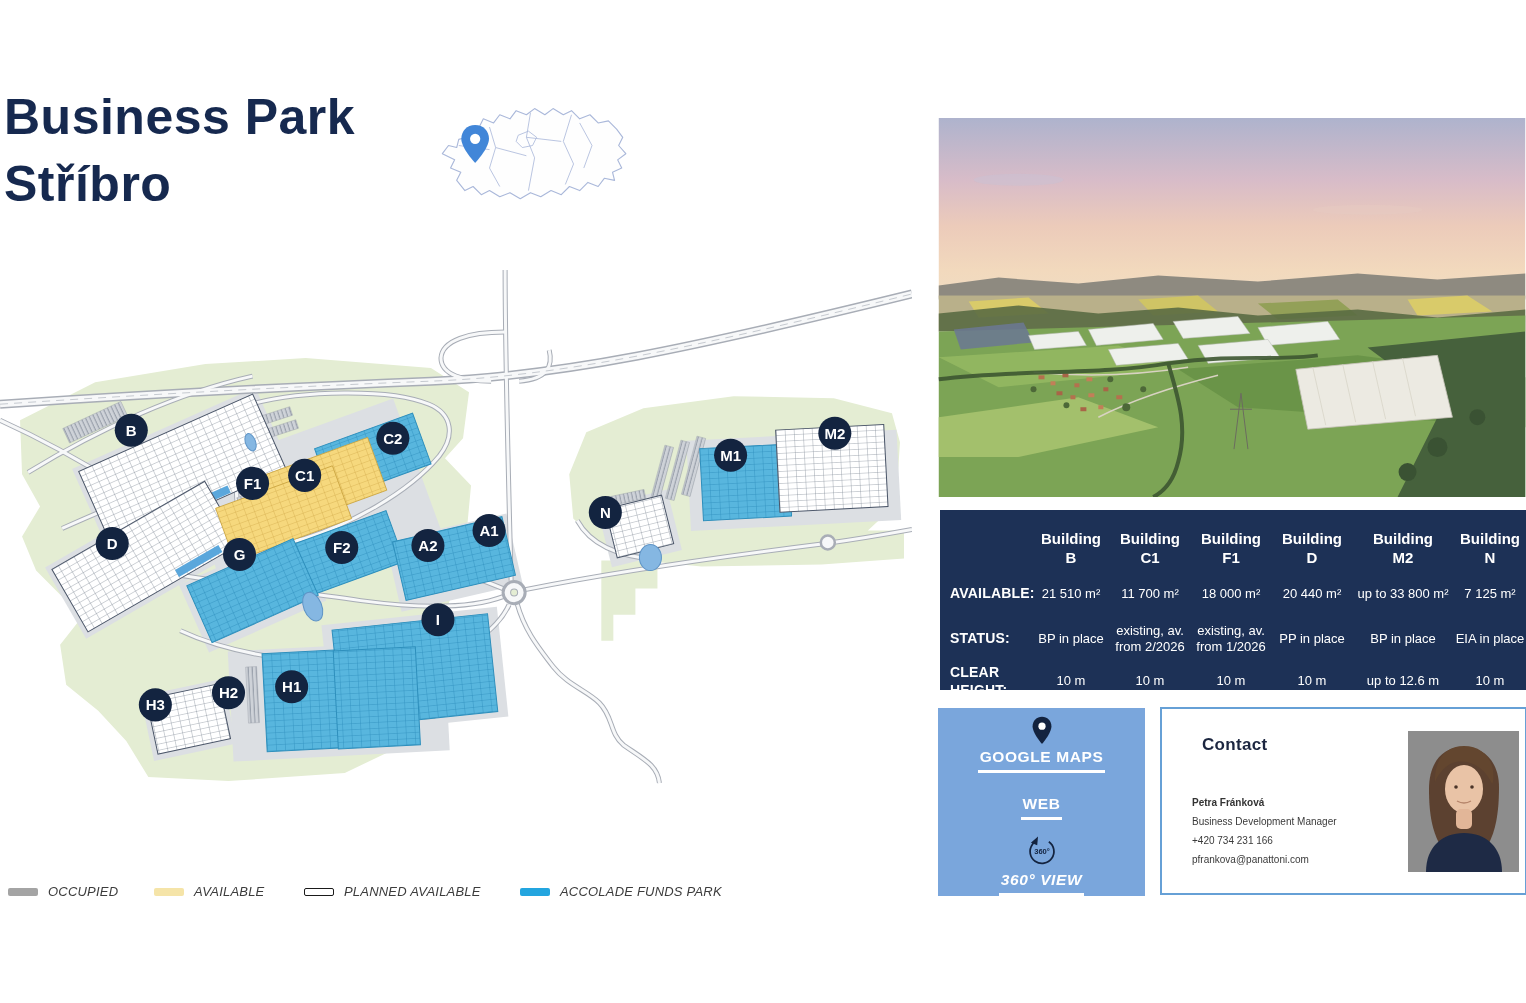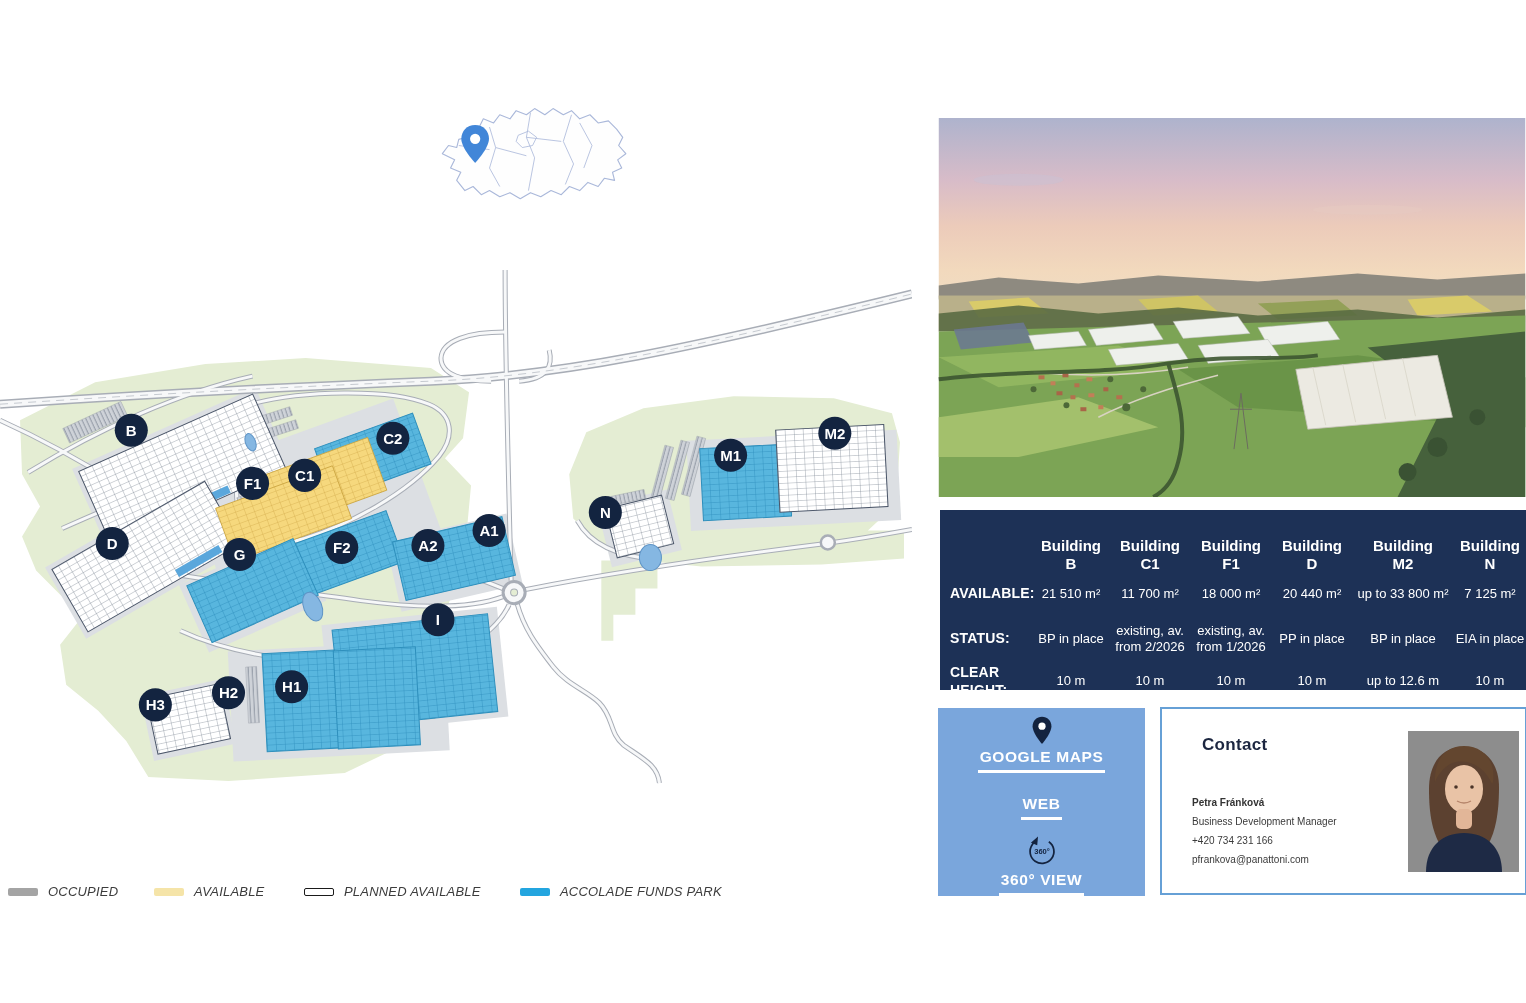--- a/index.html
+++ b/index.html
@@ -60,6 +60,10 @@
 
 <div id="page">
 
+  <div class="title">
+    <div>Business Park</div>
+    <div>Stříbro</div>
+  </div>
 
   <div class="czmap">
     <svg width="205" height="148" viewBox="0 0 200 144">

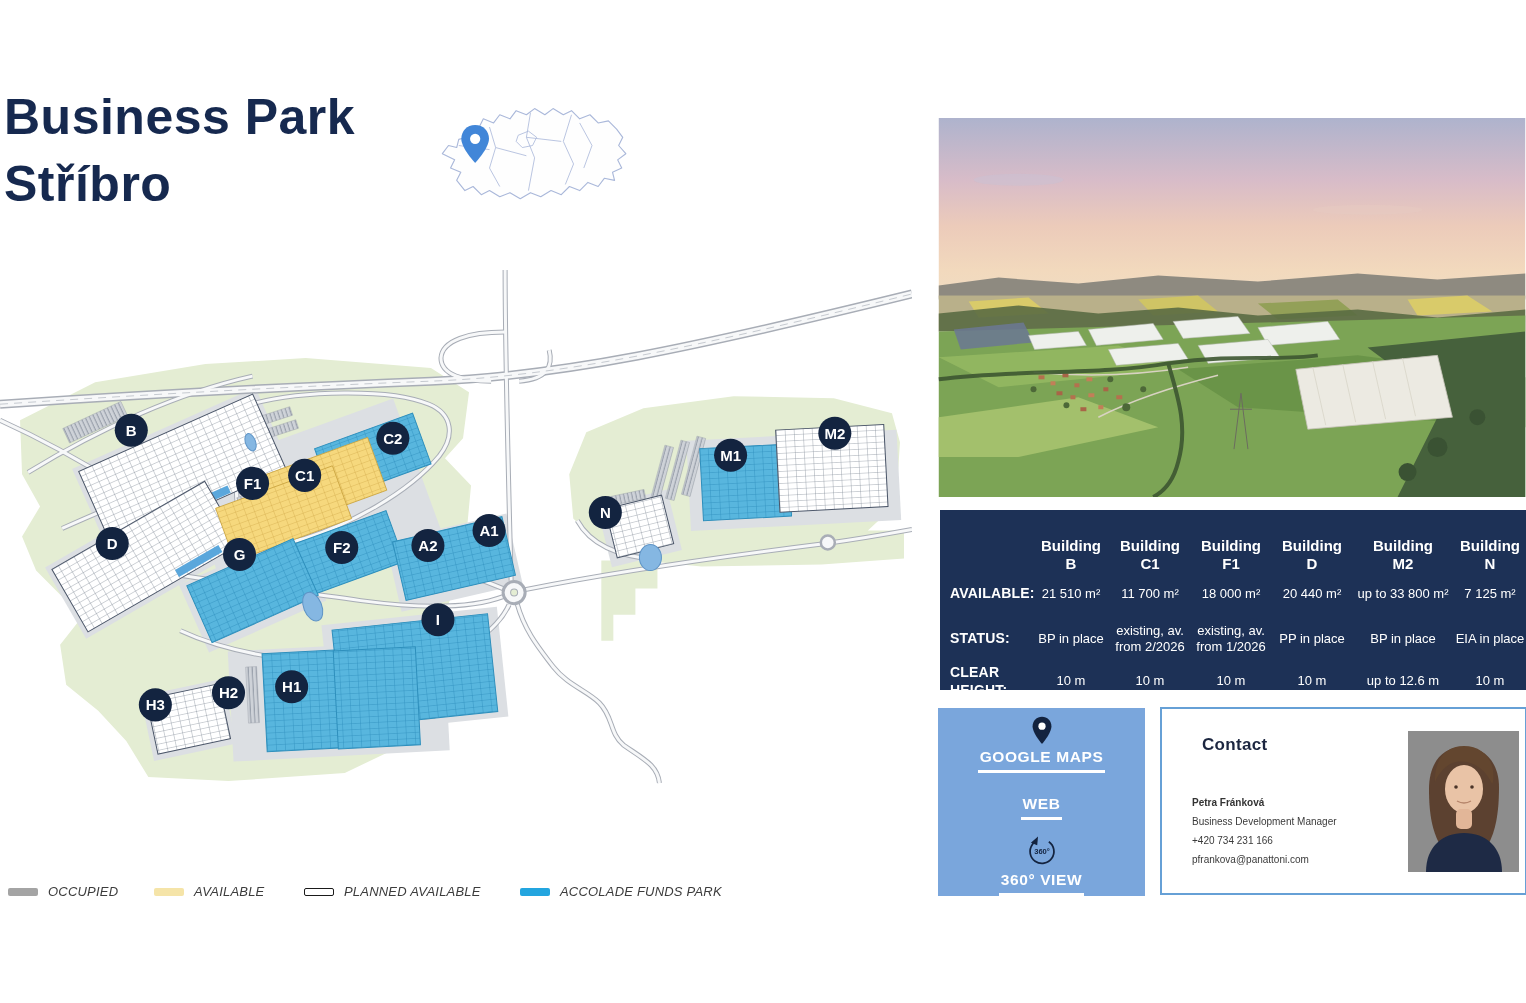--- a/index.html
+++ b/index.html
@@ -30,7 +30,7 @@
       grid-template-rows:64px 40px 50px 1fr;}
   .cell{display:flex;flex-direction:column;align-items:center;justify-content:center;
         text-align:center;font-size:13px;line-height:1.25;}
-  .cell.hdr{font-weight:bold;font-size:15px;padding-top:8px;justify-content:flex-end;}
+  .cell.hdr{font-weight:bold;font-size:15px;padding-top:20px;justify-content:flex-start;}
   .cell.rowlab{align-items:flex-start;text-align:left;padding-left:10px;
         font-weight:bold;font-size:14px;letter-spacing:.2px;}
   

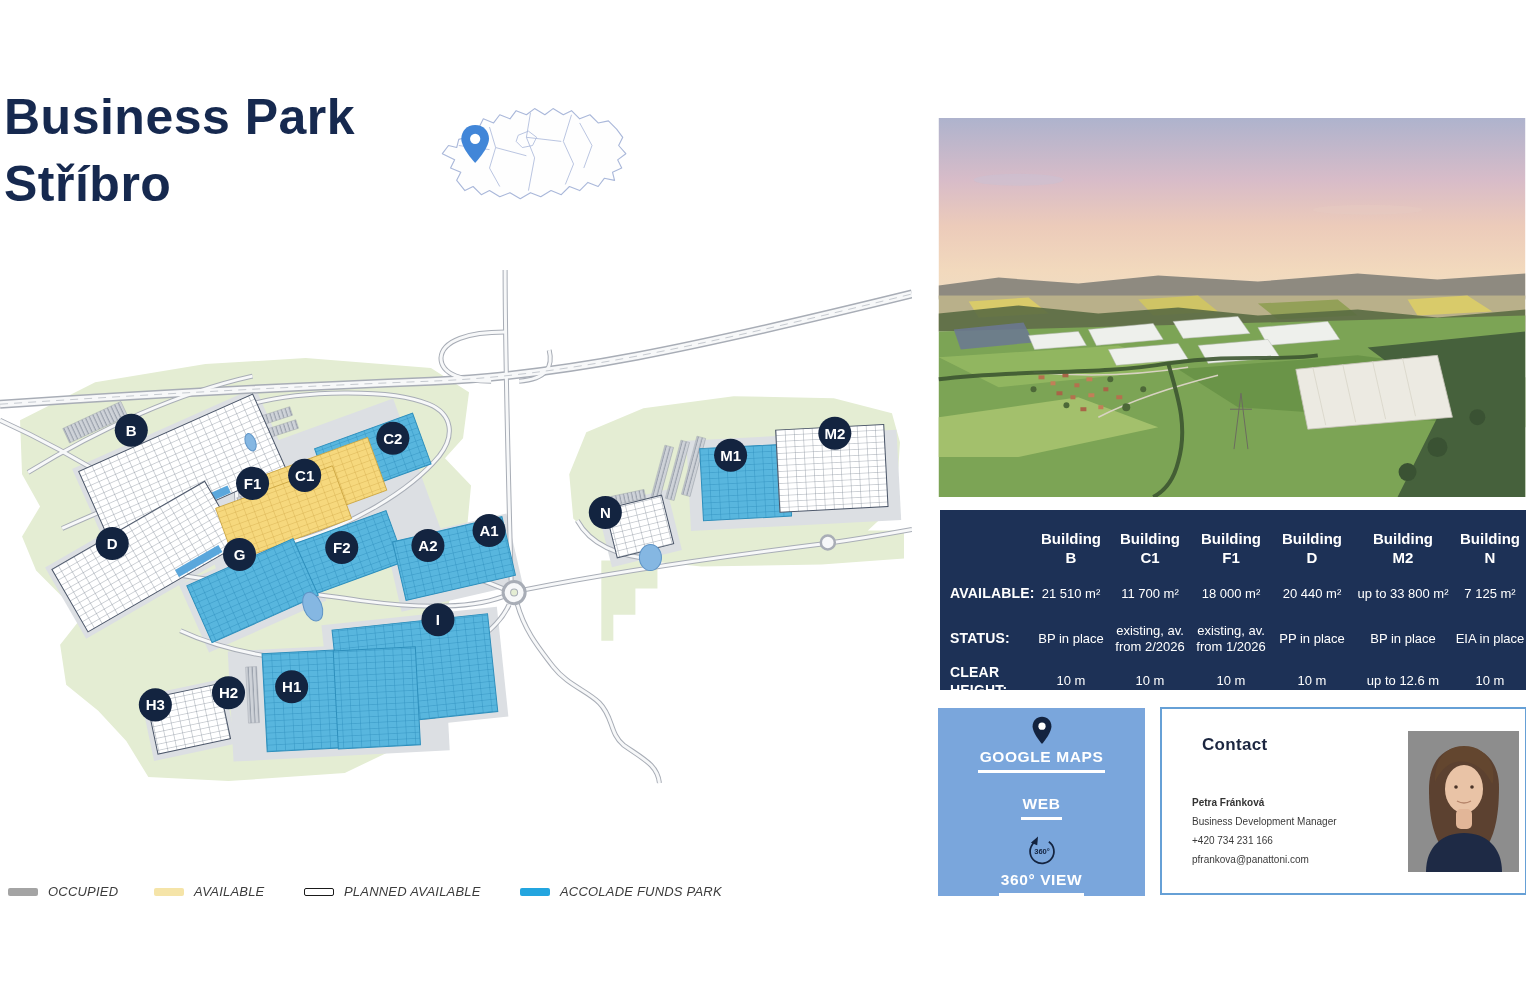--- a/index.html
+++ b/index.html
@@ -43,7 +43,7 @@
   .link.gm{margin-top:3px;}
   .link.web{margin-top:22px;}
   .icon360{margin-top:14px;}
-  .link.v360{margin-top:4px;}
+  .link.v360{margin-top:4px;font-style:italic;}
   
   .contact{position:absolute;left:1160px;top:707px;width:363px;height:184px;
       background:#ffffff;border:2.5px solid #66a0d6;}

